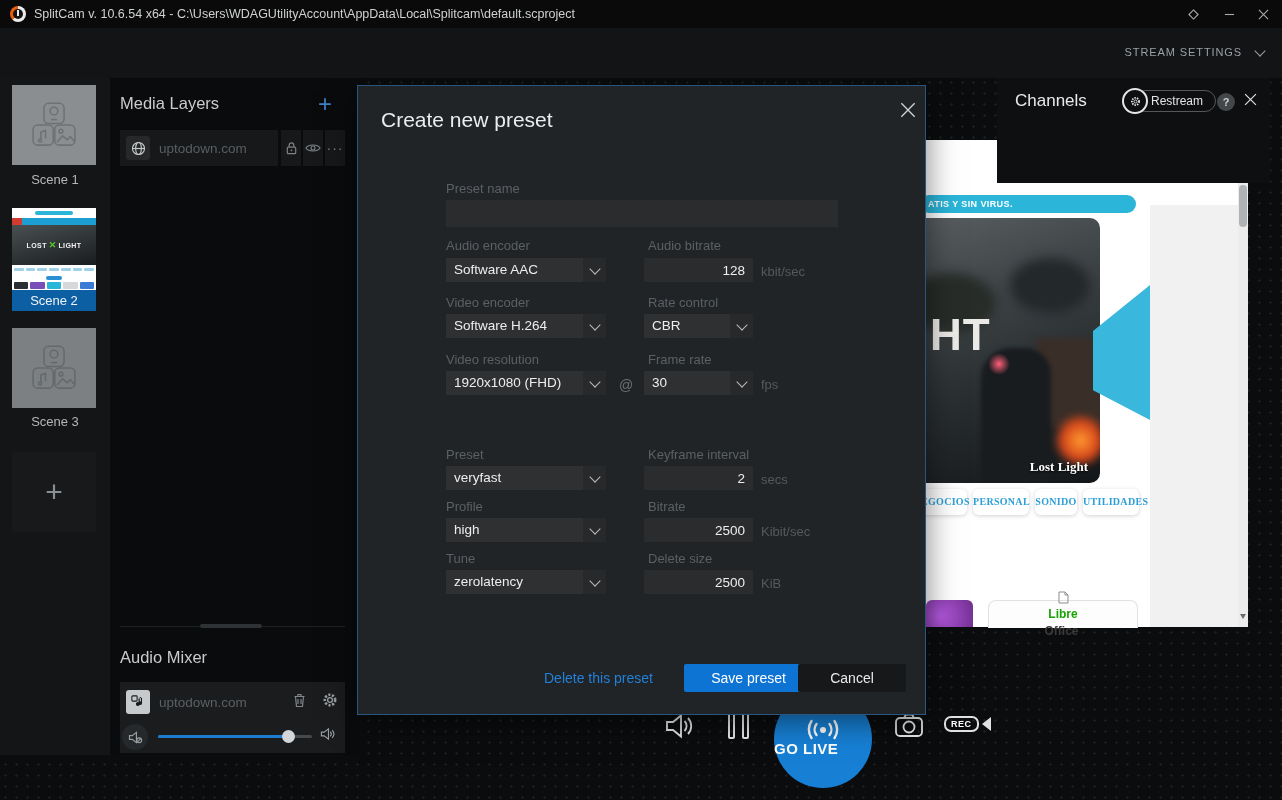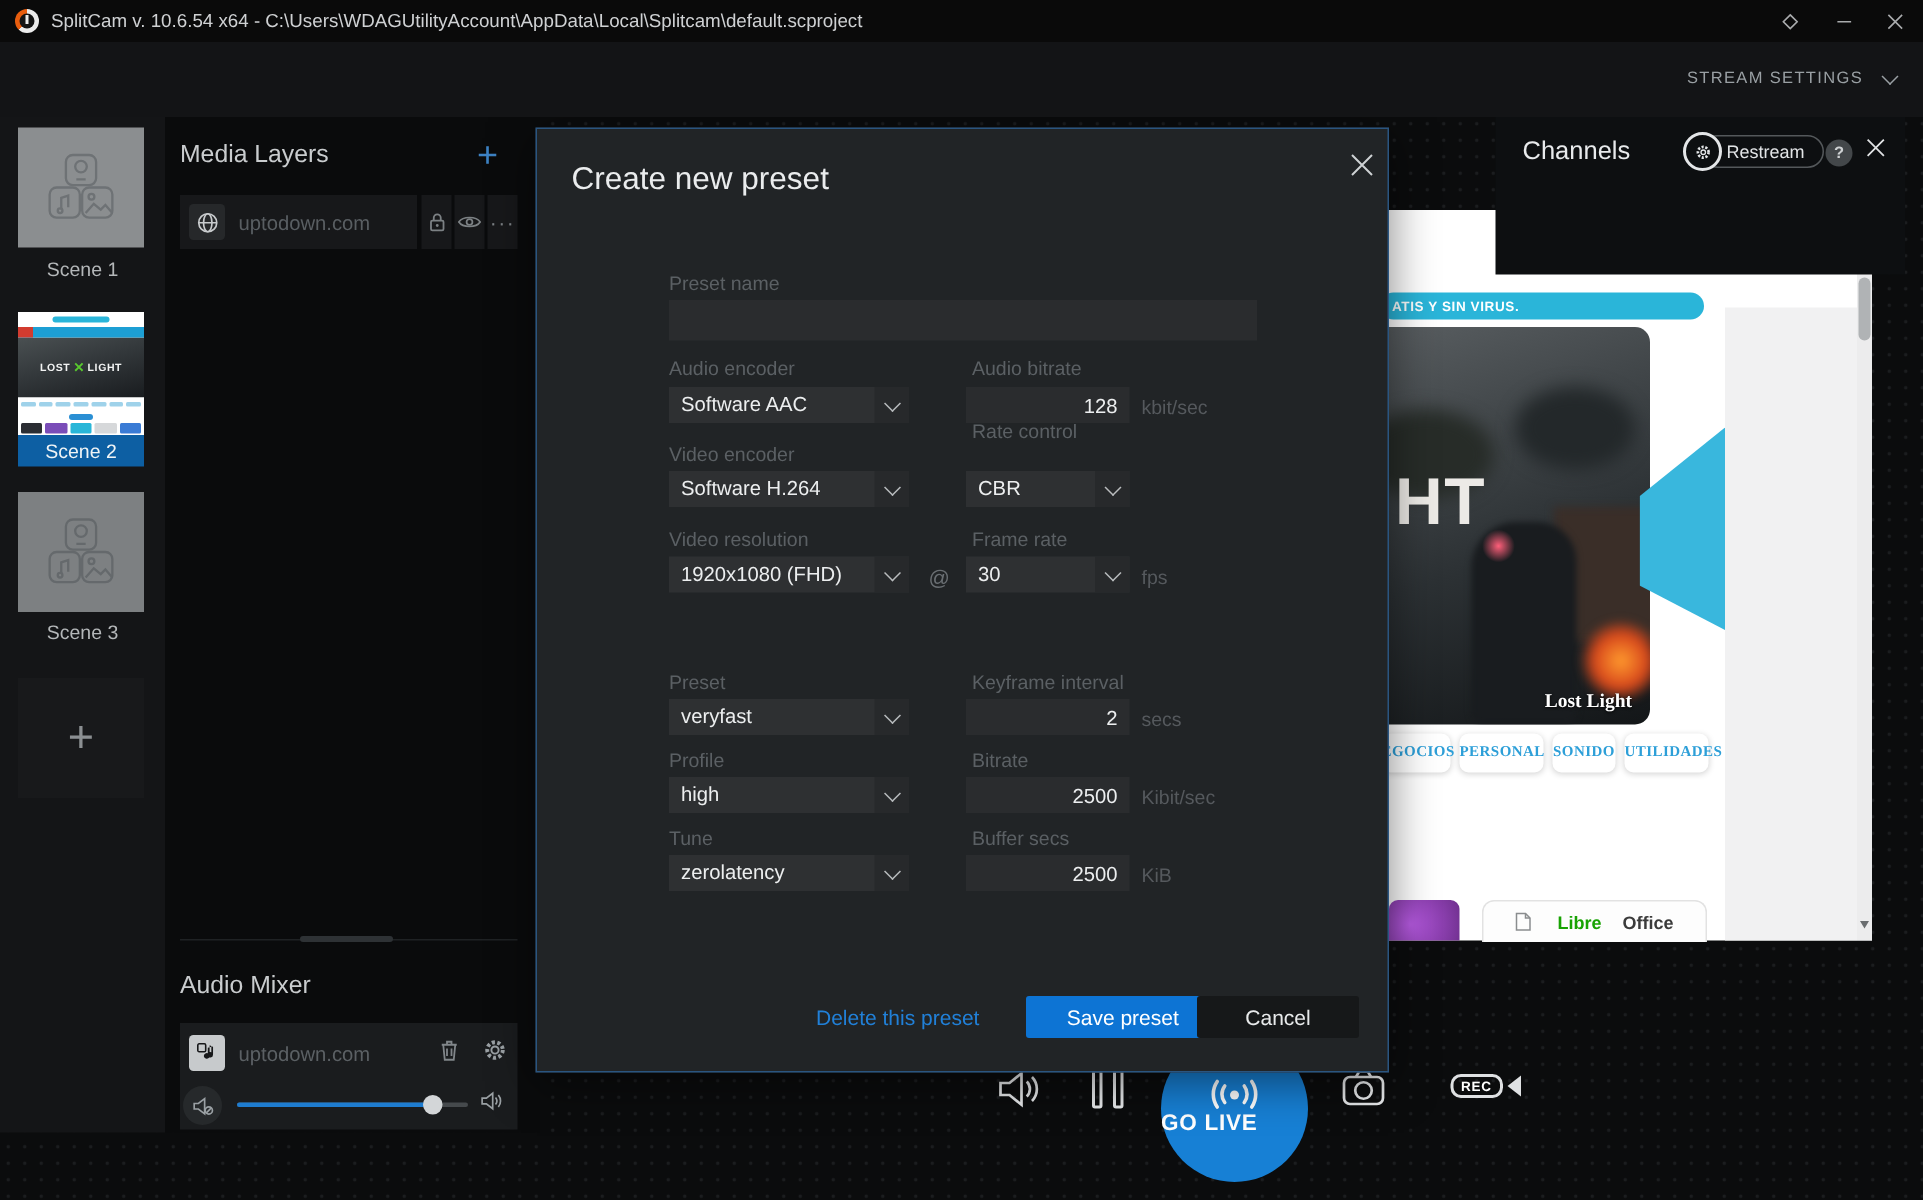--- a/index.html
+++ b/index.html
@@ -463,7 +463,7 @@
   <input class="abs fin" style="left: 286px; top: 172px; width: 109px;" value="128">
   <span class="abs funit" style="left:403px;top:178px;">kbit/sec</span>
 
-  <div class="abs flabel" style="left:290px;top:194px;">Rate control</div>
+  <div class="abs flabel" style="left:290px;top:209px;">Rate control</div>
   <div class="abs sel" style="left:286px;top:228px;width:109px;">
     <span class="sel-val">CBR</span>
     <span class="sel-btn">

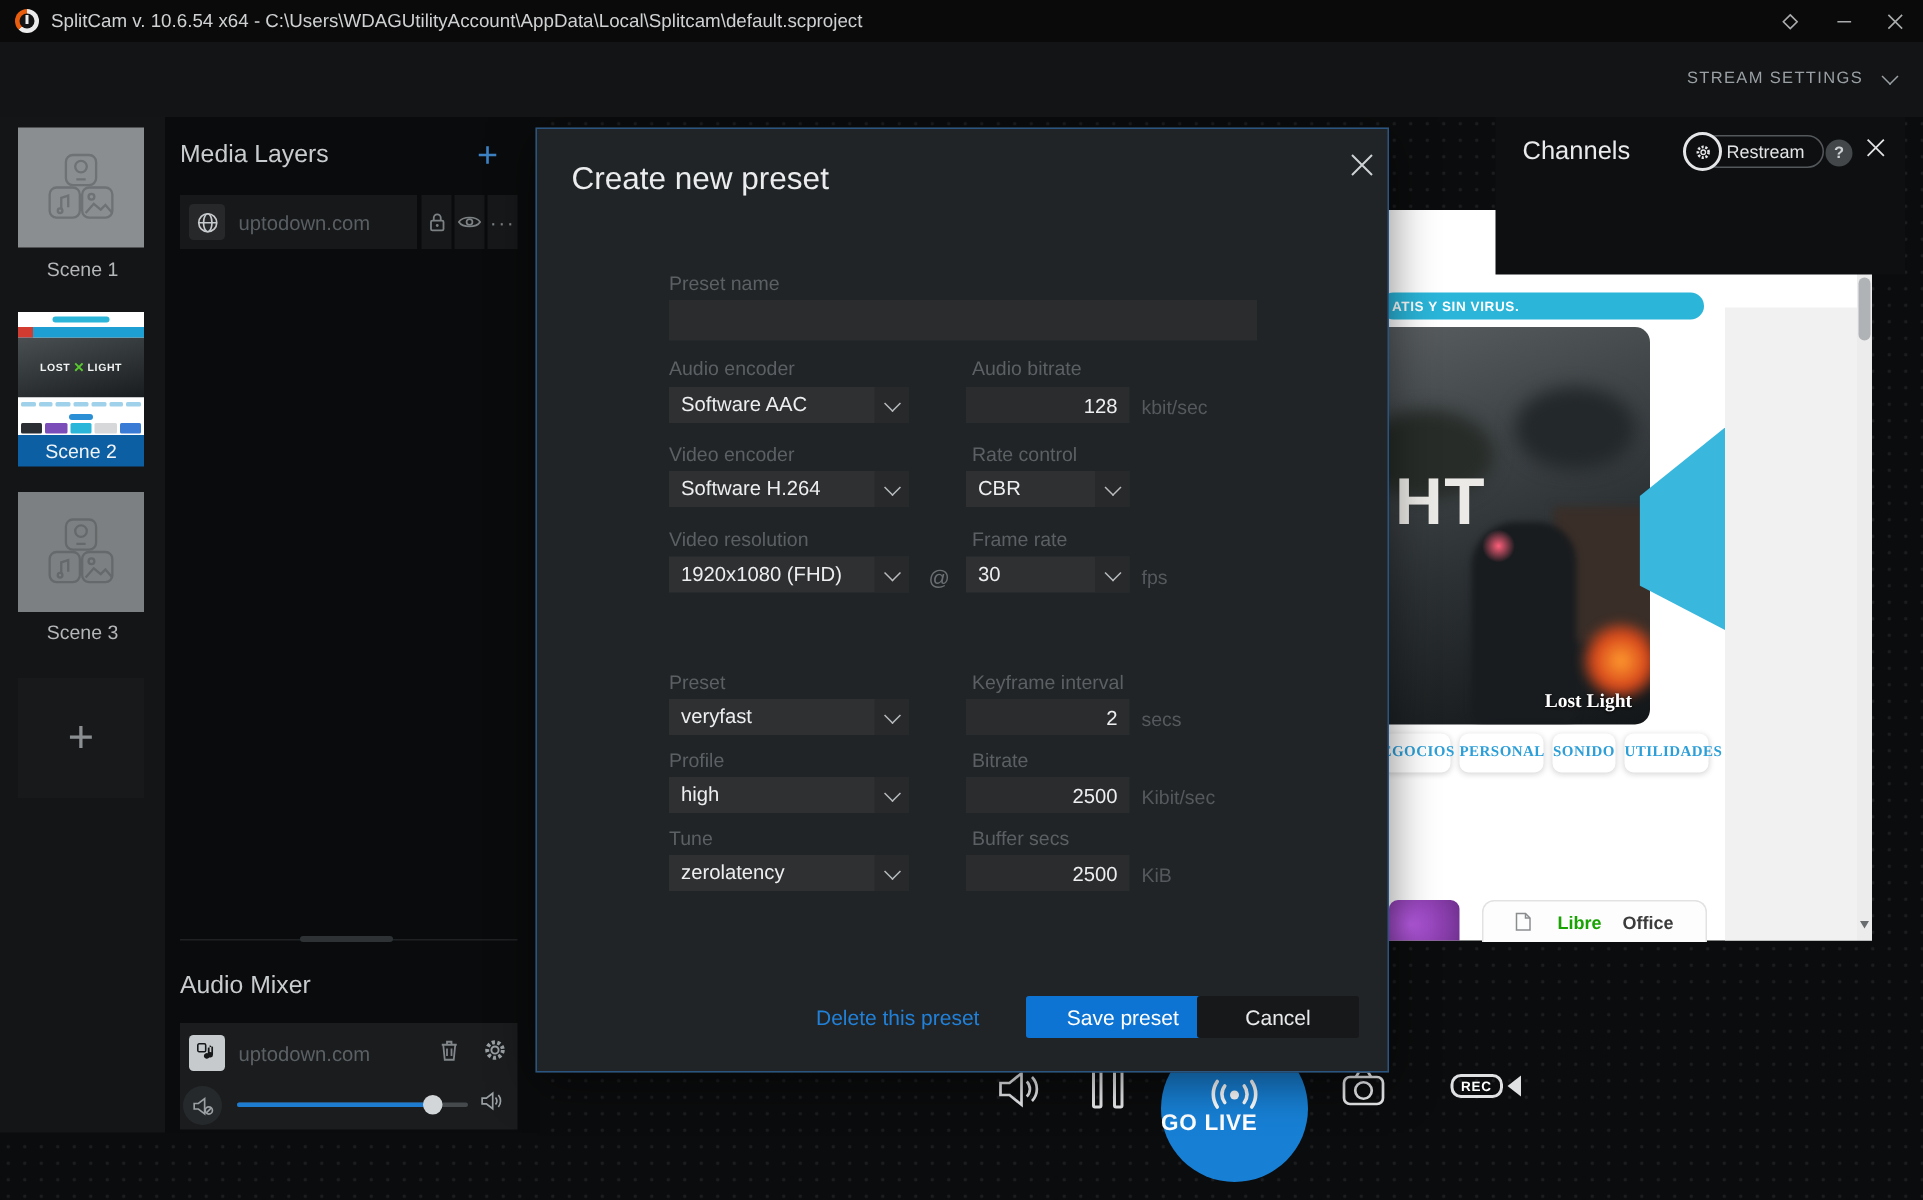--- a/index.html
+++ b/index.html
@@ -488,7 +488,7 @@
   <input class="abs fin" style="left: 286px; top: 432px; width: 109px;" value="2500">
   <span class="abs funit" style="left:403px;top:438px;">Kibit/sec</span>
 
-  <div class="abs flabel" style="left:290px;top:465px;">Buffer secs</div>
+  <div class="abs flabel" style="left:290px;top:465px;">Delete size</div>
   <input class="abs fin" style="left: 286px; top: 484px; width: 109px;" value="2500">
   <span class="abs funit" style="left:403px;top:490px;">KiB</span>
 

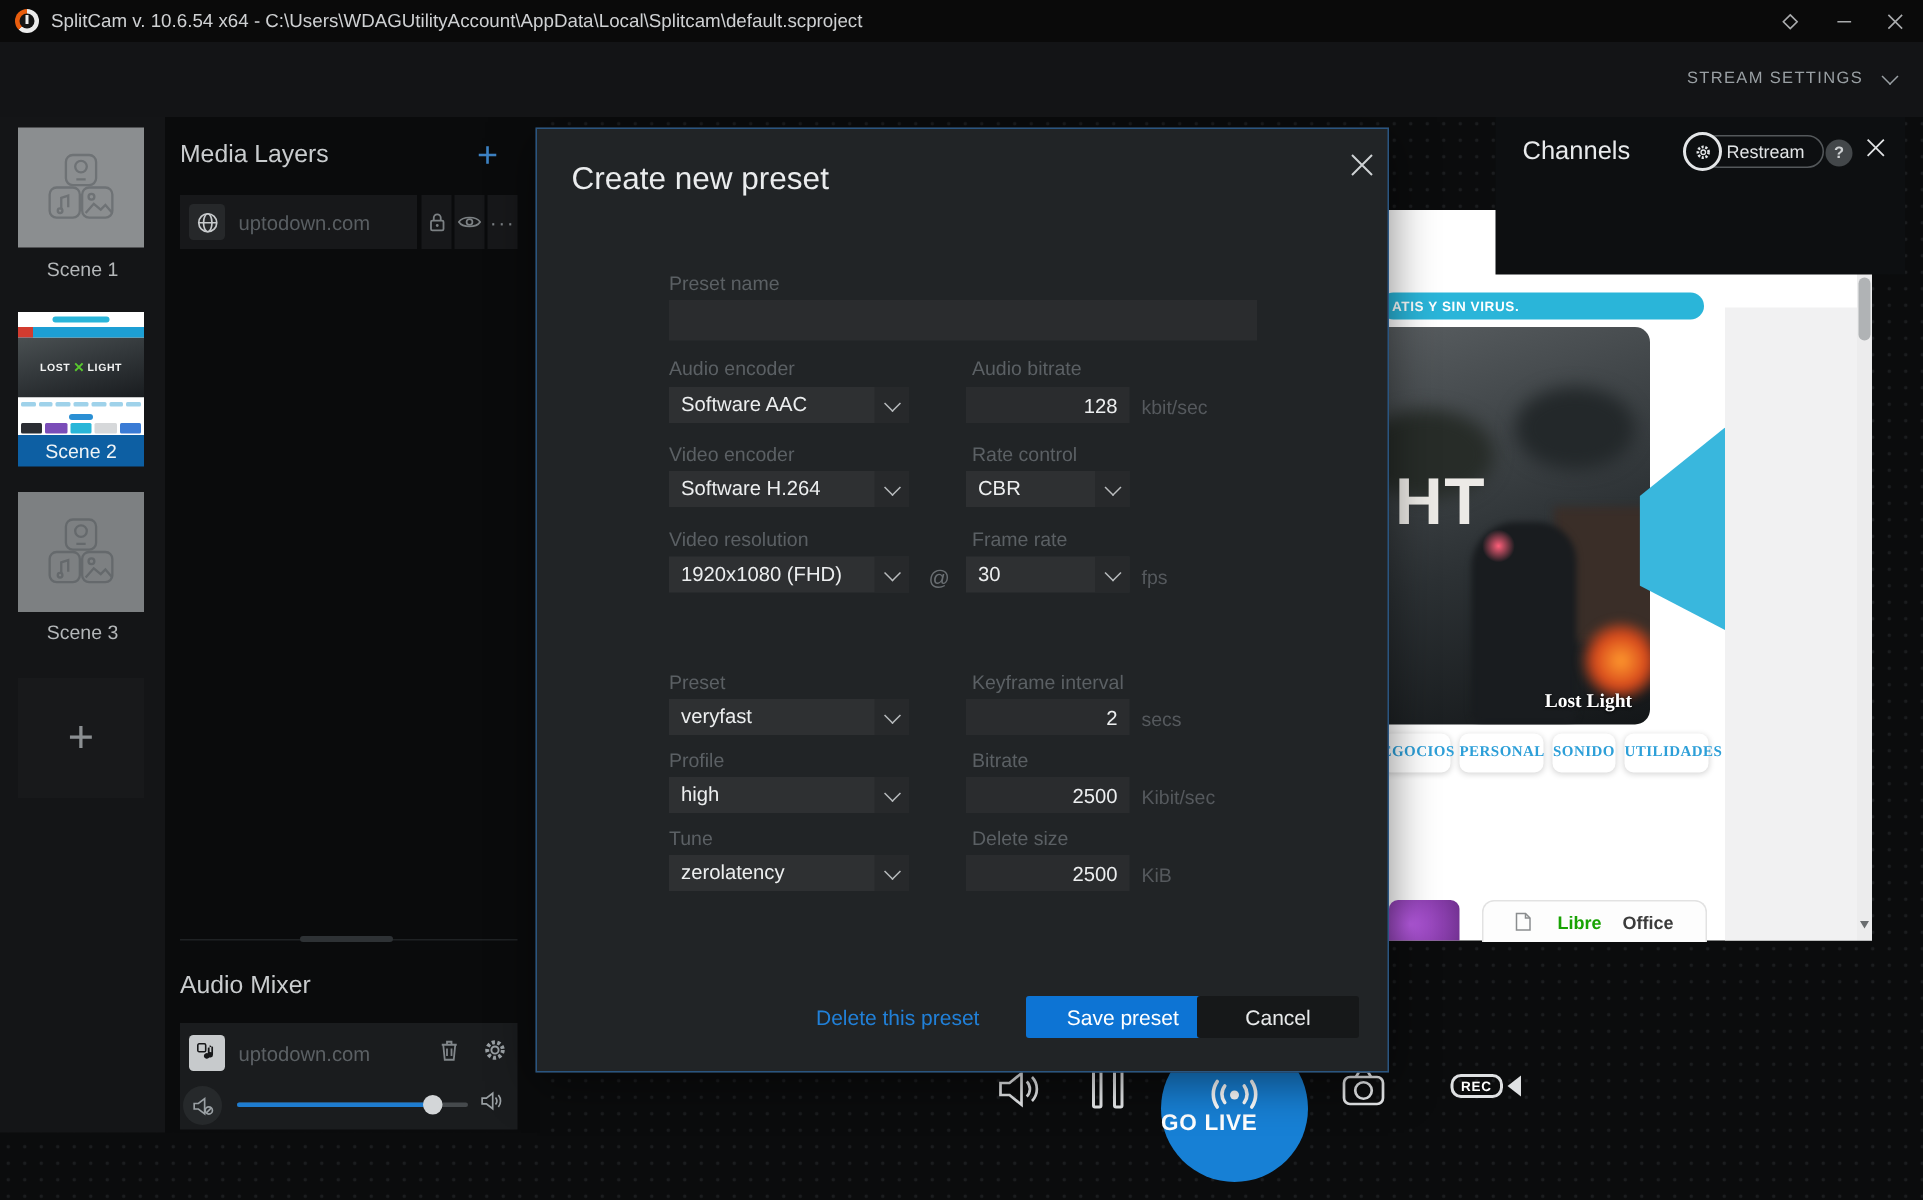--- a/index.html
+++ b/index.html
@@ -92,7 +92,7 @@
     clip-path:polygon(100% 0,100% 100%,0 78%,0 34%);}
   .chip{z-index:2;height:26px;line-height:26px;background:#fff;border-radius:6px;box-shadow:0 1px 4px rgba(0,0,0,.18);color:#2d9fd8;font-weight:bold;font-size:10px;text-align:center;letter-spacing:.3px;font-family:"Liberation Serif",serif;}
   .purple-tile{left:926px;top:600px;width:47px;height:27px;border-radius:6px 6px 0 0;background:radial-gradient(circle at 30% 60%,#b55adf 0%,#8b3fae 60%,#6e2f8d 100%);z-index:2;}
-  .lo-card{left:988px;top:600px;width:148px;height:27px;border-radius:8px 8px 0 0;background:#fdfdfd;border:1px solid #e2e2e2;border-bottom:none;z-index:2;display:flex;align-items:center;justify-content:center;gap:17px;}
+  .lo-card{left:988px;top:600px;width:148px;height:27px;border-radius:8px 8px 0 0;background:#fdfdfd;border:1px solid #e2e2e2;border-bottom:none;z-index:2;display:flex;align-items:center;justify-content:center;gap:3px;flex-direction:column;}
   .lo-card svg{flex:none;}
   .lo-green{color:#18a303;font-size:12px;font-weight:bold;}
   .lo-dark{color:#3b3b3b;font-size:12px;font-weight:bold;}

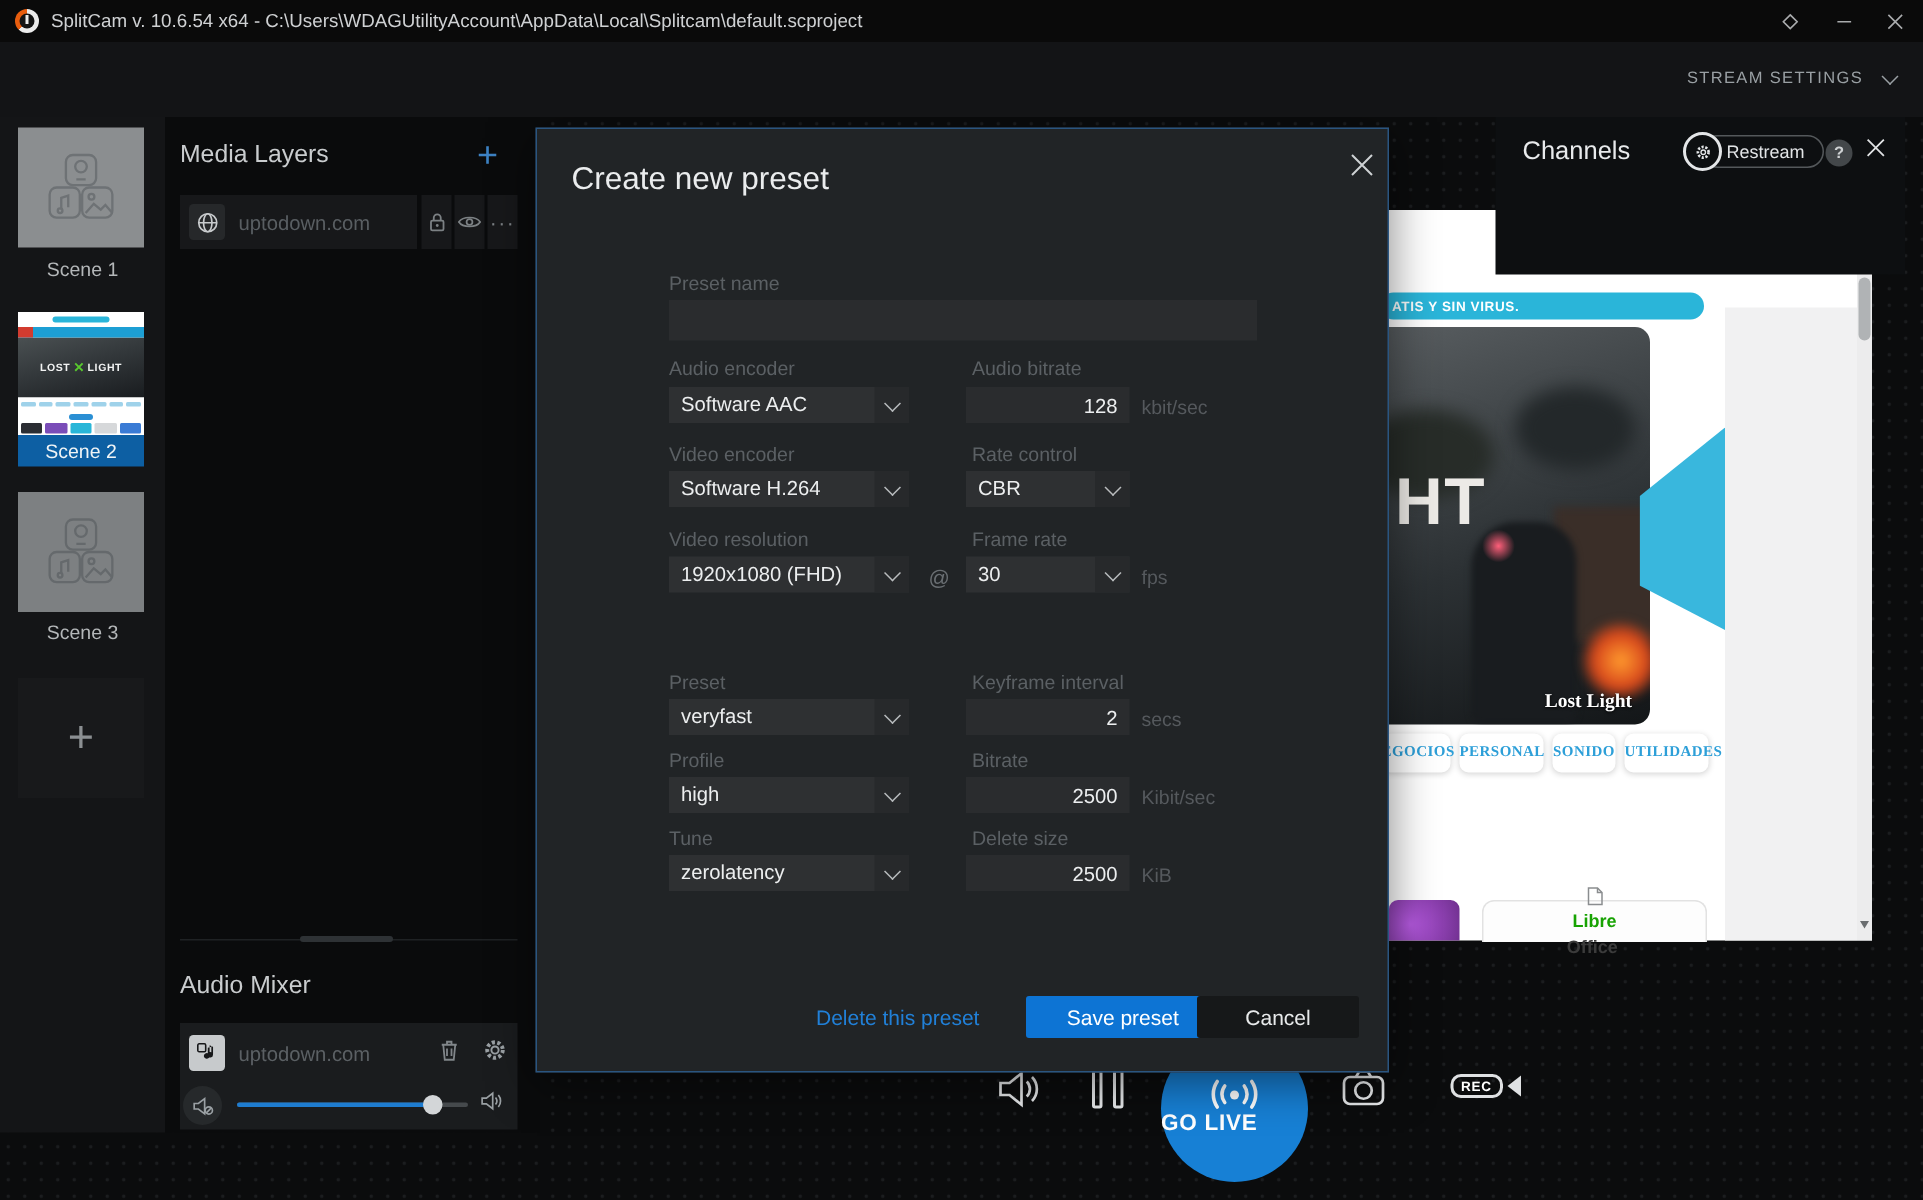--- a/index.html
+++ b/index.html
@@ -127,7 +127,7 @@
   .golive{left:774px;top:690px;width:98px;height:98px;border-radius:50%;background:#1780d5;z-index:7;cursor:pointer;}
   .golive .bicon{position:absolute;left:50%;top:24px;transform:translateX(-50%);color:#fff;}
   .golive .gl-label{position:absolute;left:0;right:0;top:50px;text-align:left;color:#fff;font-size:15px;font-weight:bold;letter-spacing:.5px;}
-  .rec-wrap{display:flex;align-items:center;gap:3px;margin-left:23px;}
+  .rec-wrap{display:flex;align-items:center;gap:3px;}
   .rec-box{border:2px solid #dfe1e3;border-radius:7px;padding:1px 5px;font-size:9px;font-weight:bold;color:#fff;letter-spacing:.5px;}
   .rec-tri{width:0;height:0;border-top:7px solid transparent;border-bottom:7px solid transparent;border-right:9px solid #dfe1e3;}
 </style>

